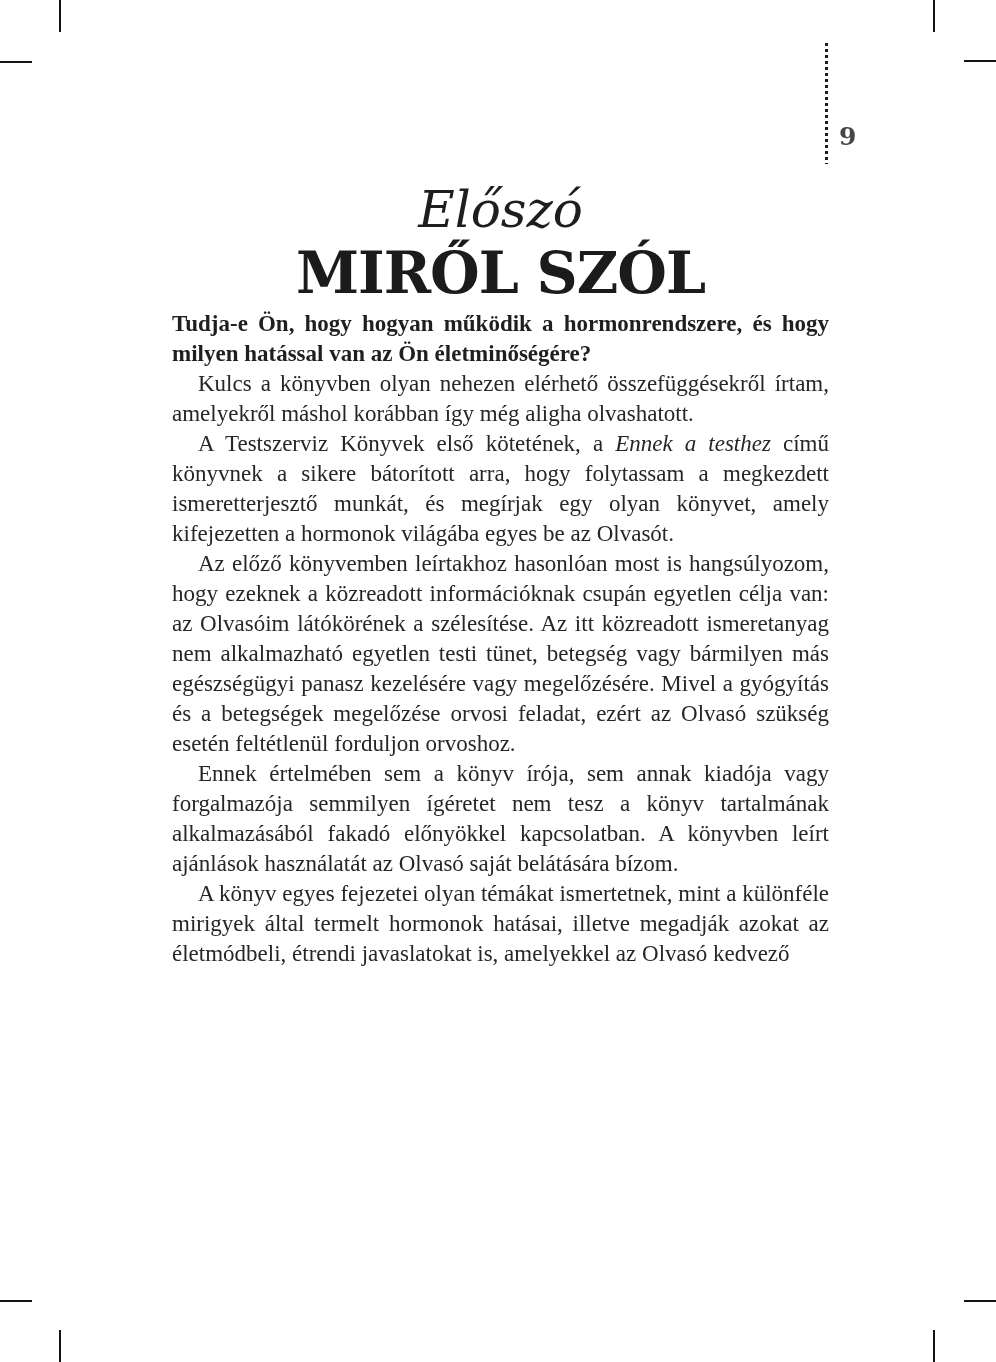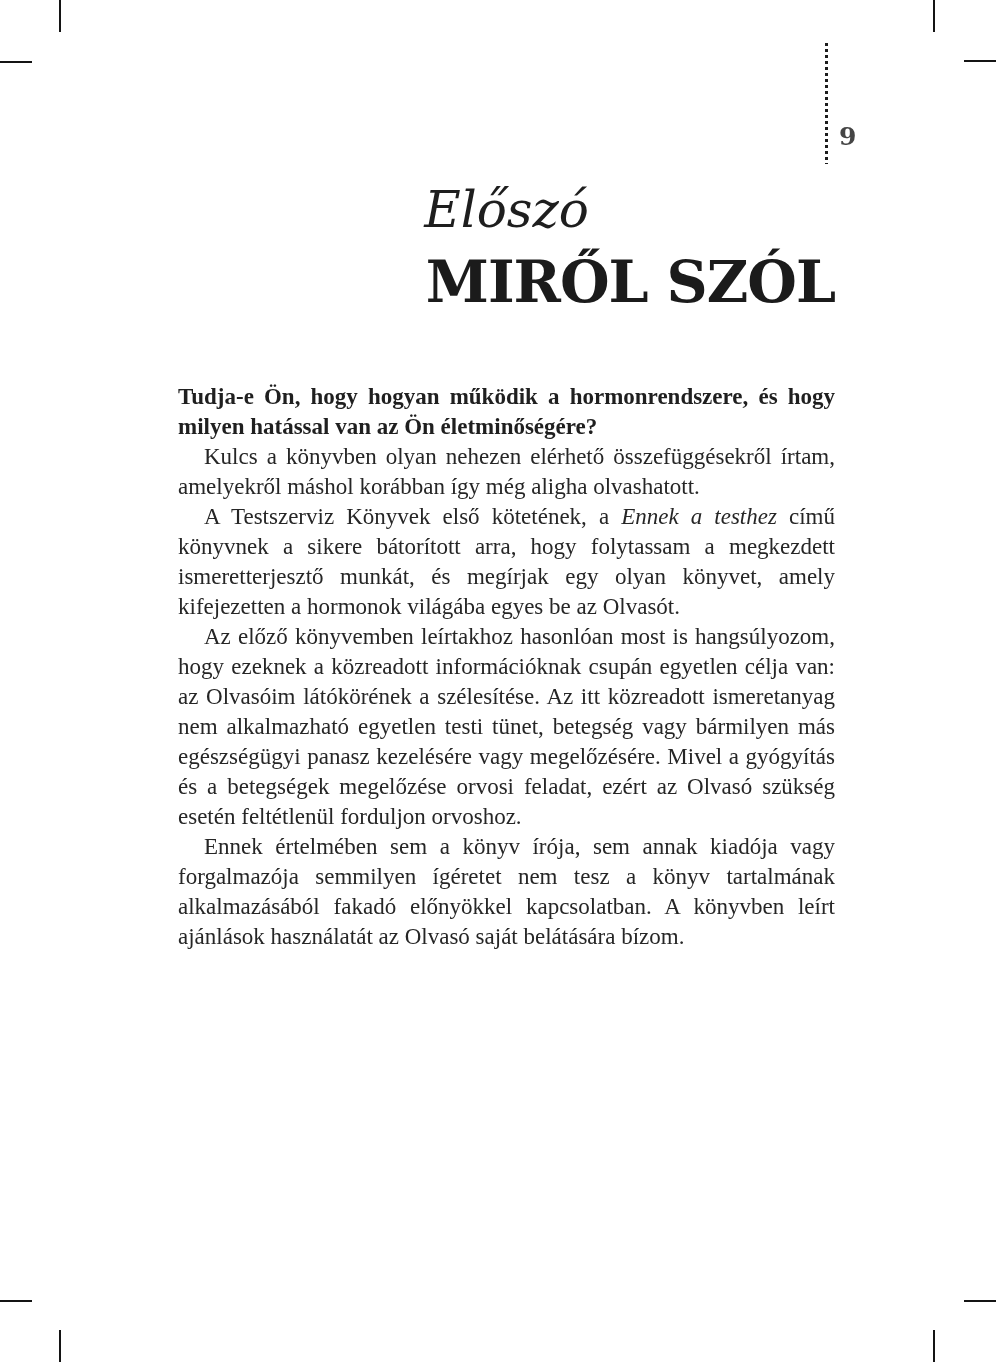--- a/index.html
+++ b/index.html
@@ -58,7 +58,7 @@
   
   .text-col {
     position: absolute;
-    left: 178px;
+    left: 172px;
     top: 184px;
     width: 657px;
     color: #262626;

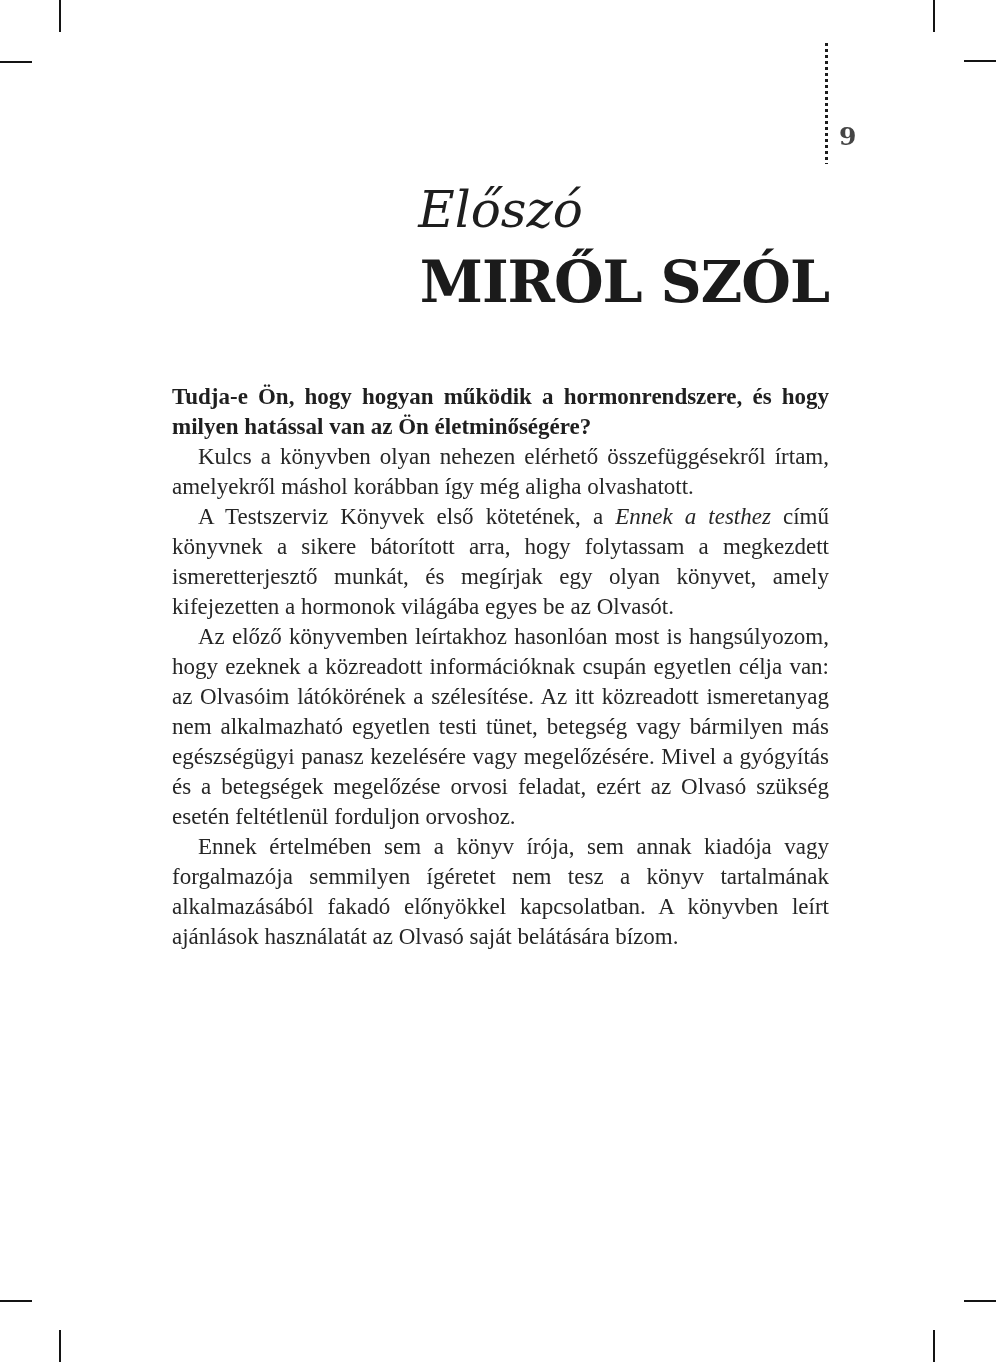--- a/index.html
+++ b/index.html
@@ -72,13 +72,13 @@
     color: #1e1e1e;
   }
   .chapter-title {
-    margin-top: 9px;
+    margin-top: 0;
     font-family: "DejaVu Serif", serif;
     font-weight: bold;
     font-size: 57px;
     line-height: 73px;
     letter-spacing: -1px;
-    text-align: right;
+    text-align: center;
     color: #1b1b1b;
   }
   .body-text {

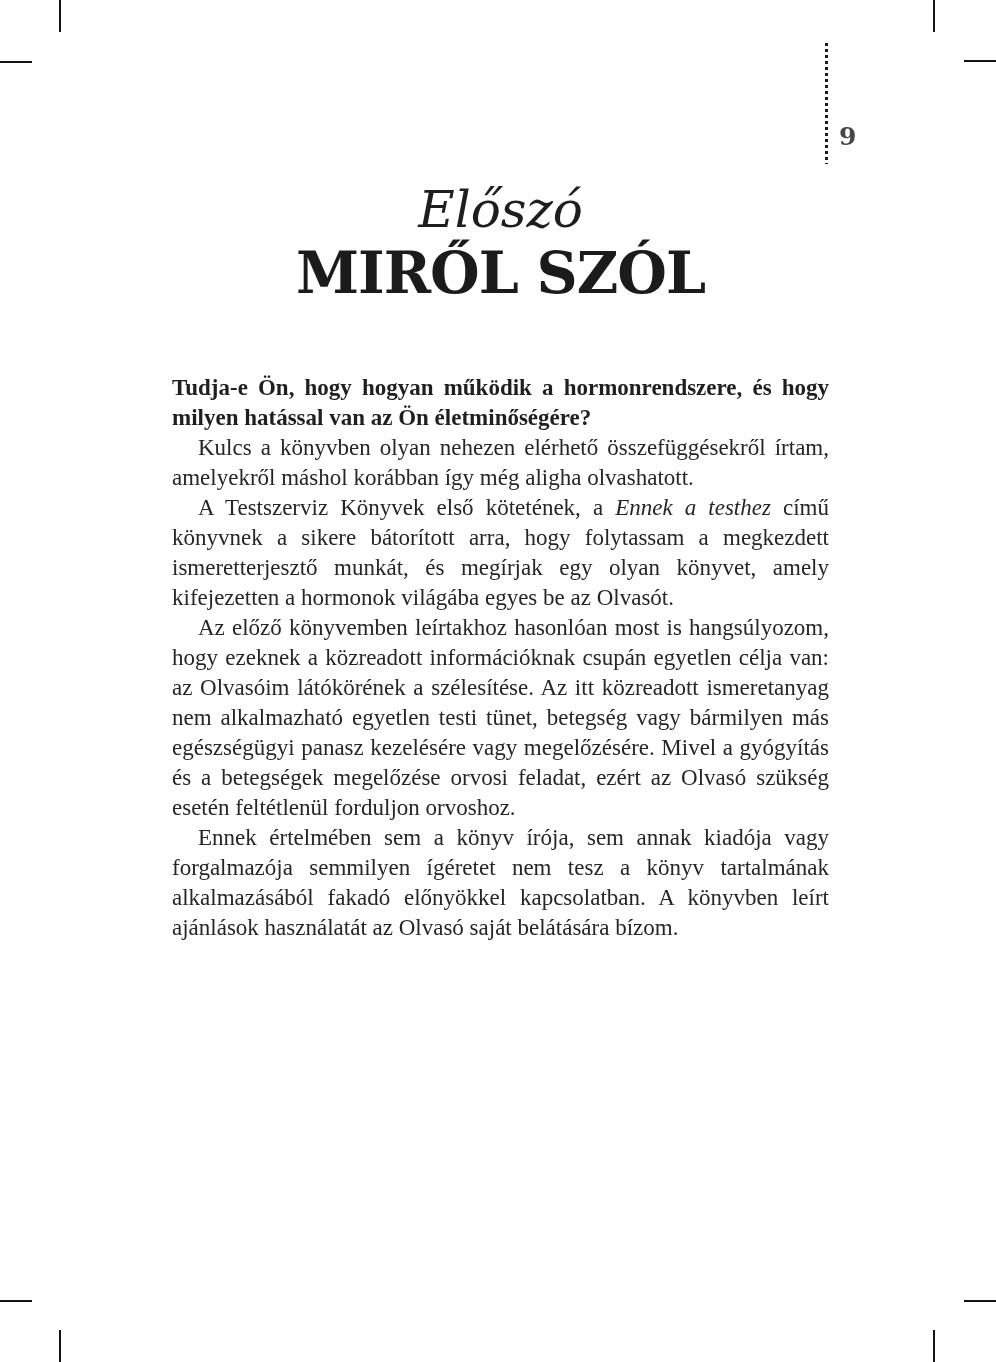--- a/index.html
+++ b/index.html
@@ -82,7 +82,6 @@
     color: #1b1b1b;
   }
   .body-text {
-    margin-top: 64px;
     font-family: "Liberation Serif", serif;
     font-size: 23px;
     line-height: 30px;

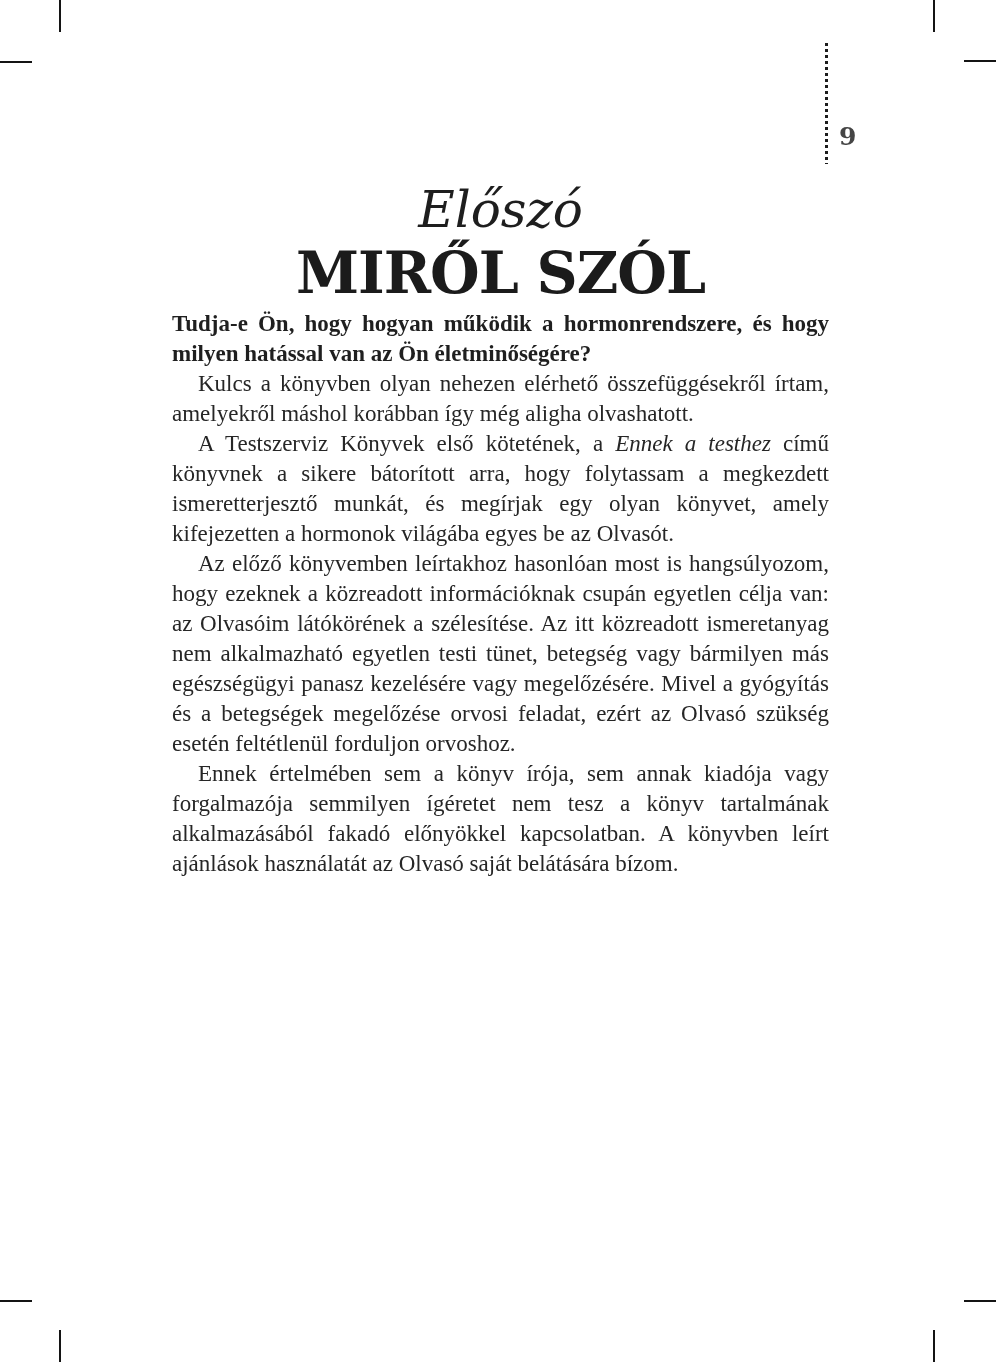--- a/index.html
+++ b/index.html
@@ -131,6 +131,7 @@
           <p class="para"><span>A Testszerviz Könyvek első kötetének, a </span><em>Ennek a testhez</em><span> című könyvnek a sikere bátorított arra, hogy folytassam a megkezdett ismeretterjesztő munkát, és megírjak egy olyan könyvet, amely kifejezetten a hormonok világába egyes be az Olvasót.</span></p>
           <p class="para"><span>Az előző könyvemben leírtakhoz hasonlóan most is hangsúlyozom, hogy ezeknek a közreadott információknak csupán egyetlen célja van: az Olvasóim látókörének a szélesítése. Az itt közreadott ismeretanyag nem alkalmazható egyetlen testi tünet, betegség vagy bármilyen más egészségügyi panasz kezelésére vagy megelőzésére. Mivel a gyógyítás és a betegségek megelőzése orvosi feladat, ezért az Olvasó szükség esetén feltétlenül forduljon orvoshoz.</span></p>
           <p class="para"><span>Ennek értelmében sem a könyv írója, sem annak kiadója vagy forgalmazója semmilyen ígéretet nem tesz a könyv tartalmának alkalmazásából fakadó előnyökkel kapcsolatban. A könyvben leírt ajánlások használatát az Olvasó saját belátására bízom.</span></p>
+          <p class="para"><span>A könyv egyes fejezetei olyan témákat ismertetnek, mint a különféle mirigyek által termelt hormonok hatásai, illetve megadják azokat az életmódbeli, étrendi javaslatokat is, amelyekkel az Olvasó kedvező</span></p>
         </div>
     </div>
 

